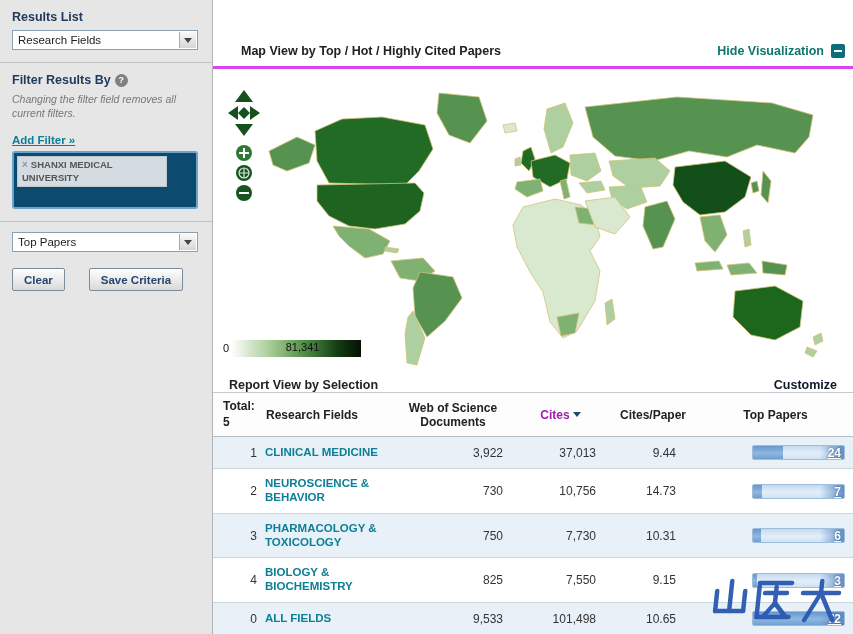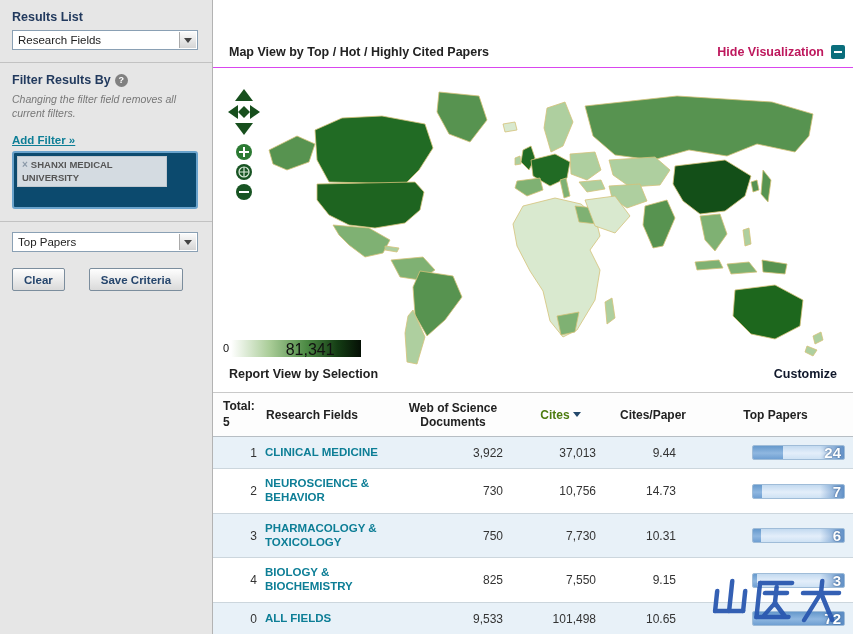--- a/index.html
+++ b/index.html
@@ -41,7 +41,7 @@
   
   .main { flex:1; display:flex; flex-direction:column; background:#fff; }
   .map-header { height:36px; display:flex; align-items:center; justify-content:space-between;
-    padding:0 8px 0 16px; border-bottom:1px solid #d946ef;margin-top:37px; }
+    padding:0 8px 0 28px; border-bottom:3px solid #d946ef;margin-top:37px; }
   .map-title { font-size:12.5px; font-weight:bold; color:#222; }
   .hide-wrap { display:flex; align-items:center; gap:7px; cursor:pointer; }
   .hide-link { font-size:12.5px; font-weight:bold; color:#be185d; }

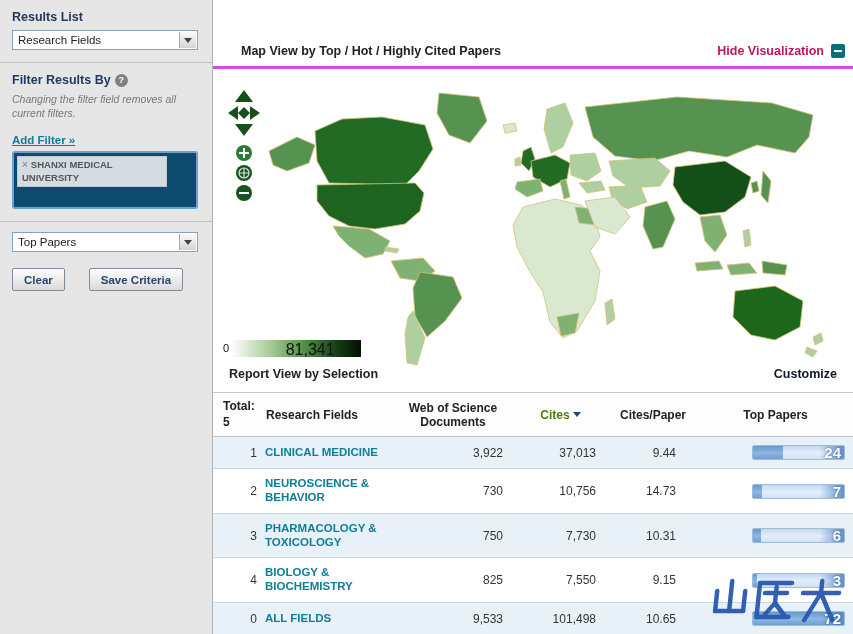--- a/index.html
+++ b/index.html
@@ -44,7 +44,7 @@
     padding:0 8px 0 28px; border-bottom:3px solid #d946ef;margin-top:37px; }
   .map-title { font-size:12.5px; font-weight:bold; color:#222; }
   .hide-wrap { display:flex; align-items:center; gap:7px; cursor:pointer; }
-  .hide-link { font-size:12.5px; font-weight:bold; color:#be185d; }
+  .hide-link { font-size:12.5px; font-weight:bold; color:#0f766e; }
   .collapse-box { width:14px; height:14px; border-radius:2px; background:#0a6e7c;
     display:flex; align-items:center; justify-content:center; }
   .collapse-box i { display:block; width:8px; height:2px; background:#fff; }

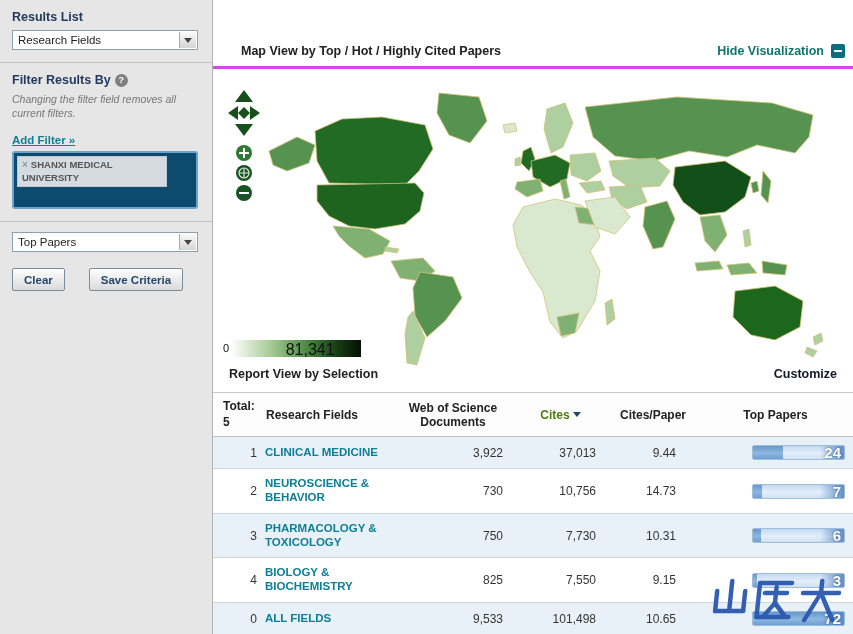--- a/index.html
+++ b/index.html
@@ -57,7 +57,7 @@
   .legend-min { font-size:11px; color:#111; margin-right:2px; }
   .legend-bar { position:relative; width:130px; height:17px;
     background:linear-gradient(to right,#ffffff,#a9cc97 30%,#4c8a44 58%,#143d14 82%,#050f05 100%); }
-  .legend-max { position:absolute; left:42%; top:1px; font-size:16px; color:#111; }
+  .legend-max { position:absolute; left:42%; top:1px; font-size:11px; color:#111; }
 
   .report-bar { height:30px; display:flex; align-items:flex-start; justify-content:space-between;
     padding:0 16px; border-bottom:1px solid #c9c9c9; }

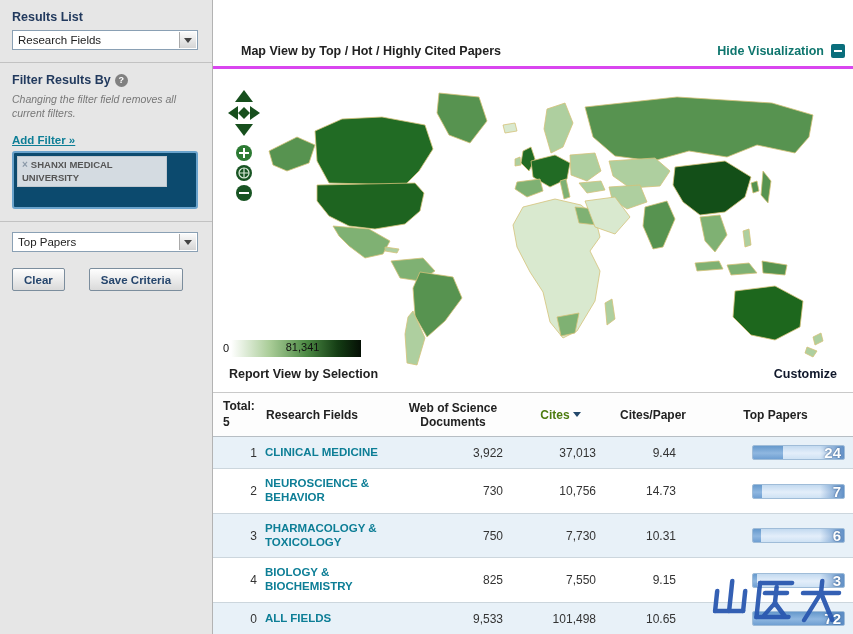--- a/index.html
+++ b/index.html
@@ -59,7 +59,7 @@
     background:linear-gradient(to right,#ffffff,#a9cc97 30%,#4c8a44 58%,#143d14 82%,#050f05 100%); }
   .legend-max { position:absolute; left:42%; top:1px; font-size:11px; color:#111; }
 
-  .report-bar { height:30px; display:flex; align-items:flex-start; justify-content:space-between;
+  .report-bar { height:30px; display:flex; align-items:flex-end; justify-content:space-between;
     padding:0 16px; border-bottom:1px solid #c9c9c9; }
   .report-title { font-size:12.5px; font-weight:bold; color:#222; }
   .customize-link { font-size:12.5px; font-weight:600; color:#0f172a; cursor:pointer; }

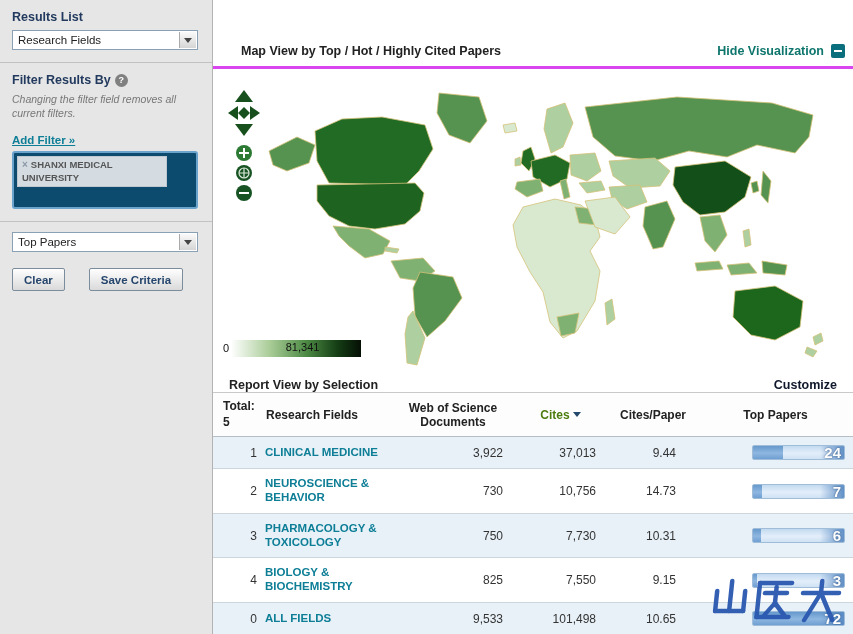--- a/index.html
+++ b/index.html
@@ -74,7 +74,7 @@
   th.h-rank { text-align:left; padding-left:10px; line-height:1.3; }
   th.h-field { text-align:left; padding-left:3px; }
   th.h-docs, th.h-cpp, th.h-top { text-align:center; }
-  th.h-cites { text-align:center; color:#4d7c0f; cursor:pointer; }
+  th.h-cites { text-align:center; color:#a21caf; cursor:pointer; }
   .sort-arrow { display:inline-block; width:0; height:0; border-left:4px solid transparent;
     border-right:4px solid transparent; border-top:5px solid #23486b; margin-left:3px;
     vertical-align:2px; }

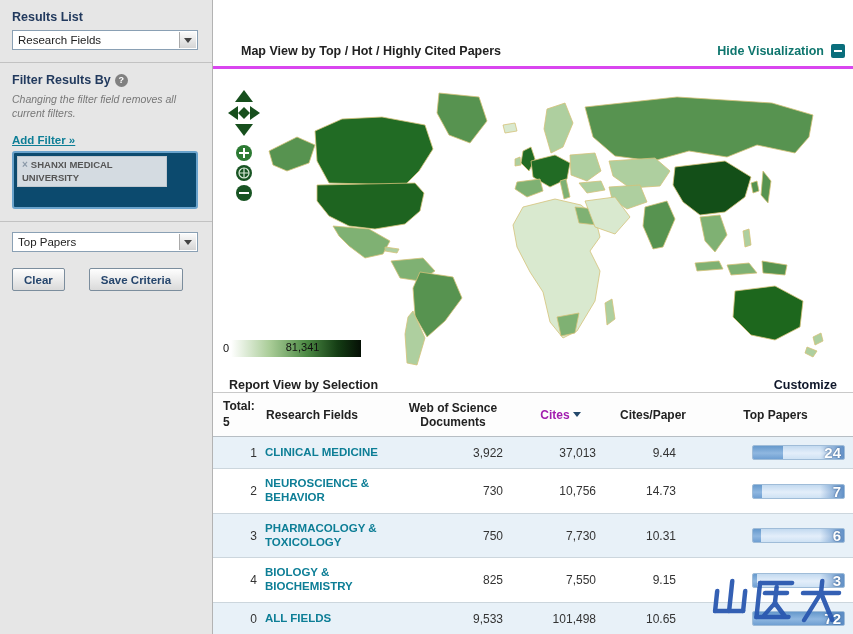--- a/index.html
+++ b/index.html
@@ -94,8 +94,8 @@
     background:linear-gradient(to bottom,#6699cc,#8fb7e0 55%,#6f9fd2); }
   .tp-cap { position:absolute; right:0; top:0; bottom:0; width:24px;
     background:linear-gradient(to right,rgba(111,159,210,0),rgba(90,139,196,0.95)); }
-  .tp-num { position:absolute; right:3px; top:0; line-height:14px; font-size:15px;
-    font-weight:bold; color:#fff; text-shadow:0 0 2px rgba(0,40,90,.7); }
+  .tp-num { position:absolute; right:3px; top:0; line-height:14px; font-size:12px;
+    font-weight:bold; color:#fff; text-shadow:0 0 2px rgba(0,40,90,.7);text-decoration:underline; }
 
   .watermark { position:absolute; right:4px; bottom:2px; opacity:.95; pointer-events:none; }
   .sr-only { position:absolute; width:1px; height:1px; overflow:hidden; clip:rect(0 0 0 0); }

